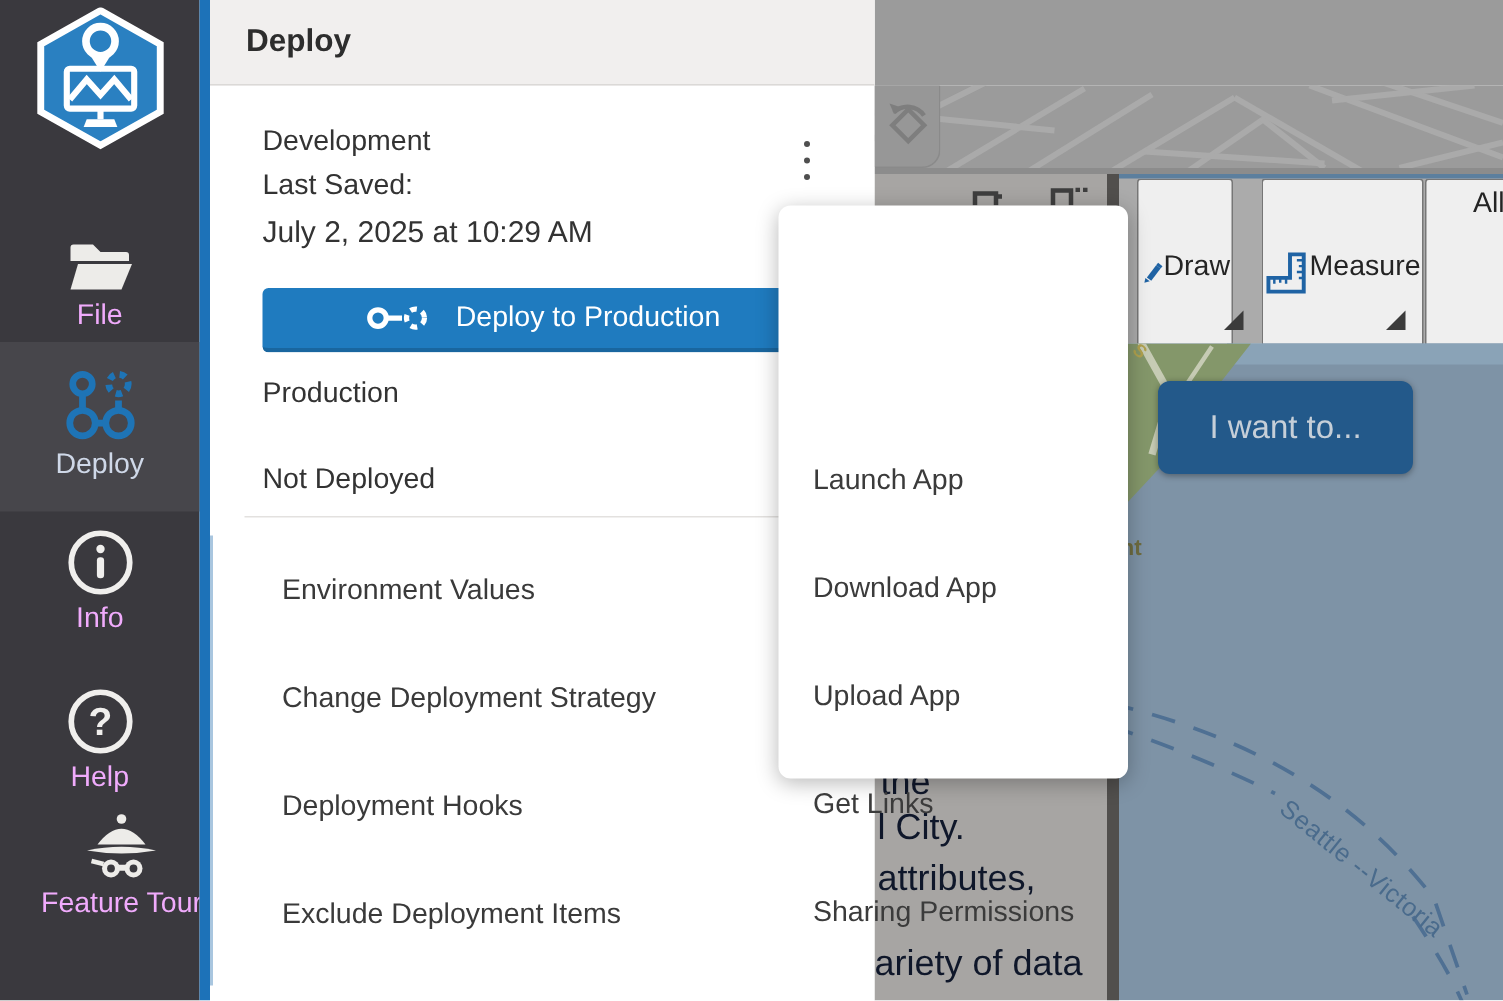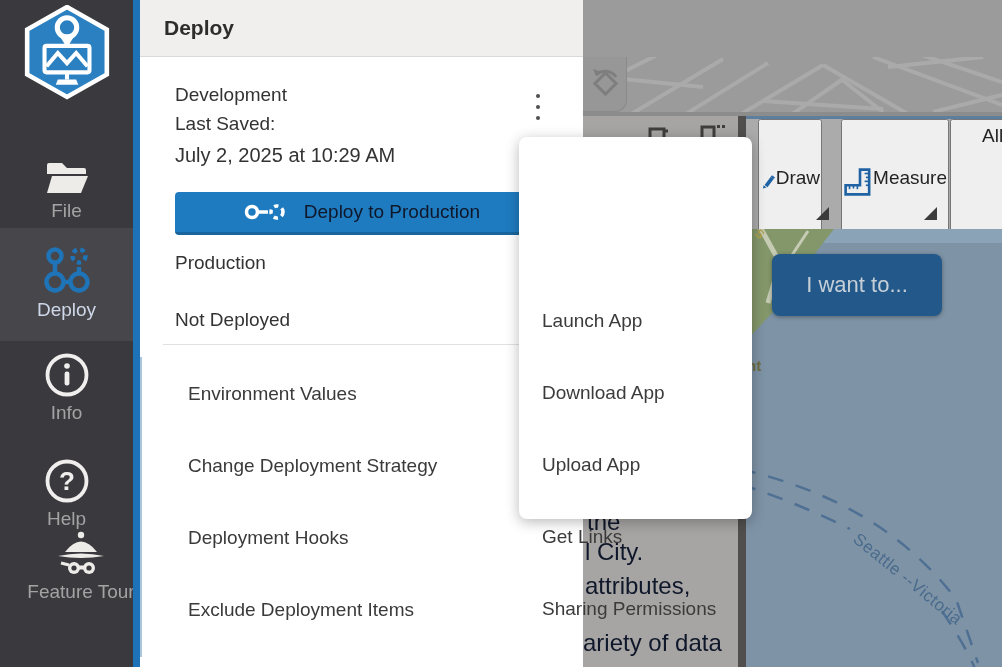--- a/index.html
+++ b/index.html
@@ -37,7 +37,7 @@
   .logo-btn { position:absolute; left:19px; top:5px; width:96px; height:96px; background:none; border:none; cursor:pointer; }
   .side-item { position:absolute; left:0; width:133px; display:flex; flex-direction:column; align-items:center; background:none; border:none; cursor:pointer; }
   .side-item.selected { background:#47464b; }
-  .side-label { font-size:19px; color:#a3a3a3; margin-top:4px; white-space:nowrap; font-family:"Liberation Sans",sans-serif; }
+  .side-label { font-size:19px; color:#f0abfc; margin-top:4px; white-space:nowrap; font-family:"Liberation Sans",sans-serif; }
   .side-item.selected .side-label { color:#cfd8e8; }
 
   

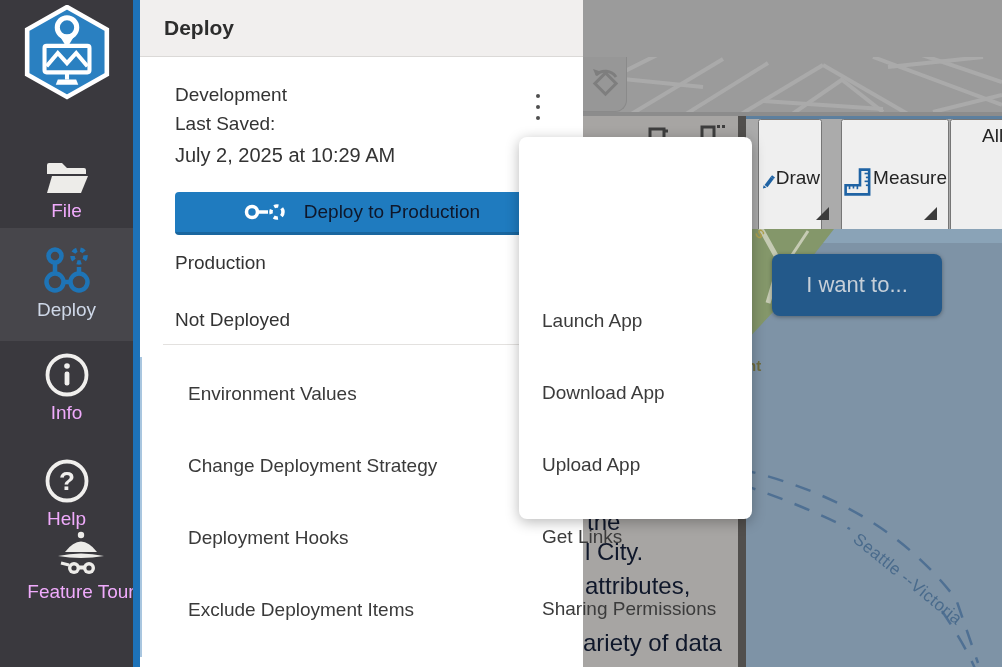--- a/index.html
+++ b/index.html
@@ -48,7 +48,7 @@
   .kebab { position:absolute; left:385px; top:88px; width:26px; height:38px; background:none; border:none; cursor:pointer; display:flex; flex-direction:column; align-items:center; justify-content:center; }
   .kebab span { width:4px; height:4px; border-radius:50%; background:#4f4f4f; margin:3.5px 0; }
   .deploy-btn { position:absolute; left:35px; top:192px; width:374px; height:43px; background:#1f7bbf; border:none; border-bottom:3px solid #19669f; border-radius:4px; display:flex; align-items:center; justify-content:center; gap:18px; cursor:pointer; }
-  .deploy-btn-label { color:#0f172a; font-size:19px; font-family:"Liberation Sans",sans-serif; }
+  .deploy-btn-label { color:#ffffff; font-size:19px; font-family:"Liberation Sans",sans-serif; }
   .panel-sep { position:absolute; left:23px; top:344px; width:398px; height:1px; background:#e3e1df; }
   .panel-action { position:absolute; left:48px; background:none; border:none; font-size:19px; color:#3a3a3a; cursor:pointer; font-family:"Liberation Sans",sans-serif; white-space:nowrap; }
 

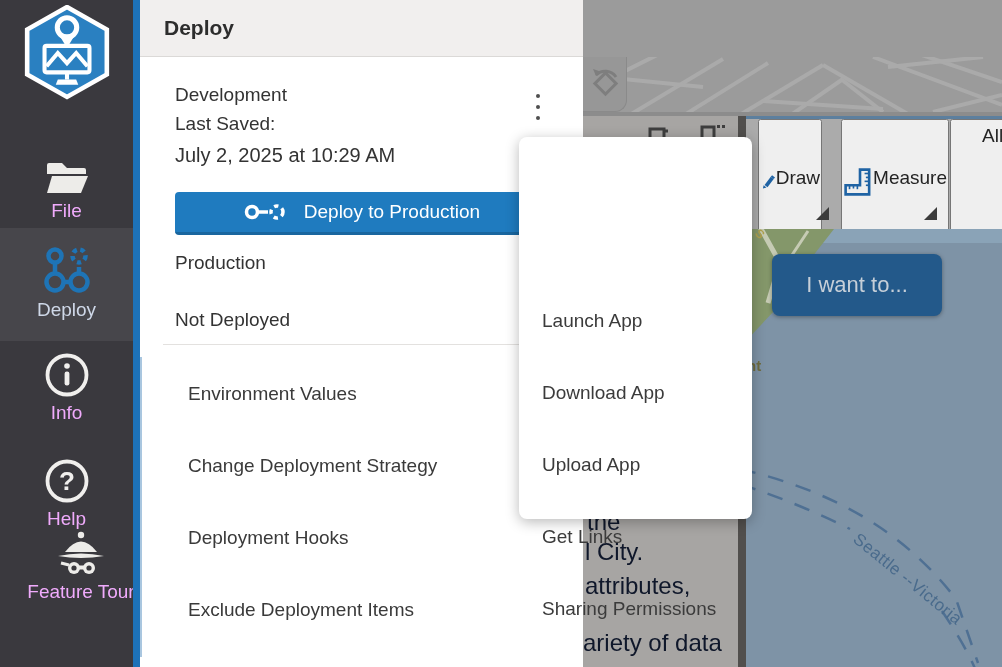--- a/index.html
+++ b/index.html
@@ -223,7 +223,7 @@
       <span class="side-label">Help</span>
     </button>
 
-    <button class="side-item" style="top:529px; height:82px;padding-left:29px;">
+    <button class="side-item" style="top:540px; height:82px;padding-left:29px;">
       <svg width="52" height="48" viewBox="0 0 52 48">
         <circle cx="26" cy="6" r="3.2" fill="#edece9"></circle>
         <path d="M10,23 Q26,2 42,23 Z" fill="#edece9"></path>

